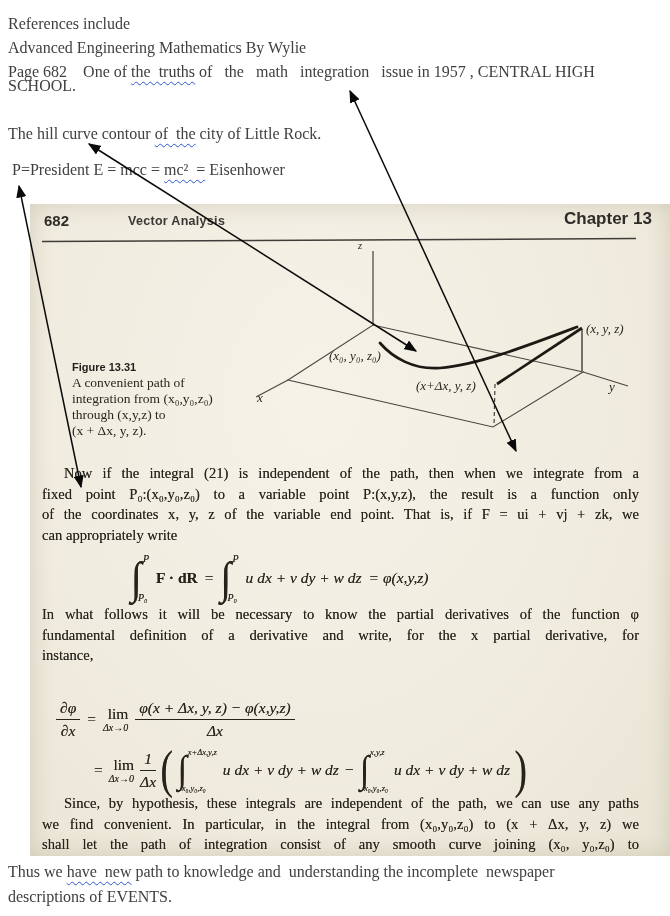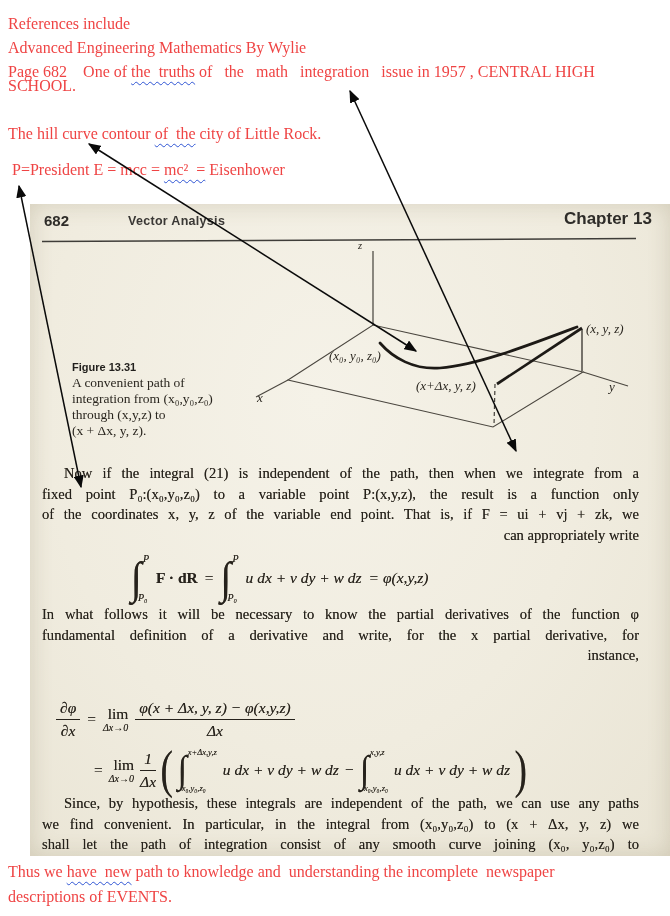--- a/index.html
+++ b/index.html
@@ -6,7 +6,7 @@
   body{width:670px;height:916px;position:relative;background:#ffffff;
        font-family:"Liberation Serif",serif;color:#000;overflow:hidden;}
   
-  .tline{position:absolute;left:8px;font-size:16px;line-height:20px;white-space:pre;color:#ef4444;}
+  .tline{position:absolute;left:8px;font-size:16px;line-height:20px;white-space:pre;color:#404040;}
   .wv{text-decoration-line:underline;text-decoration-style:wavy;text-decoration-color:#2f55d4;
       text-decoration-thickness:1px;text-underline-offset:4px;}
   

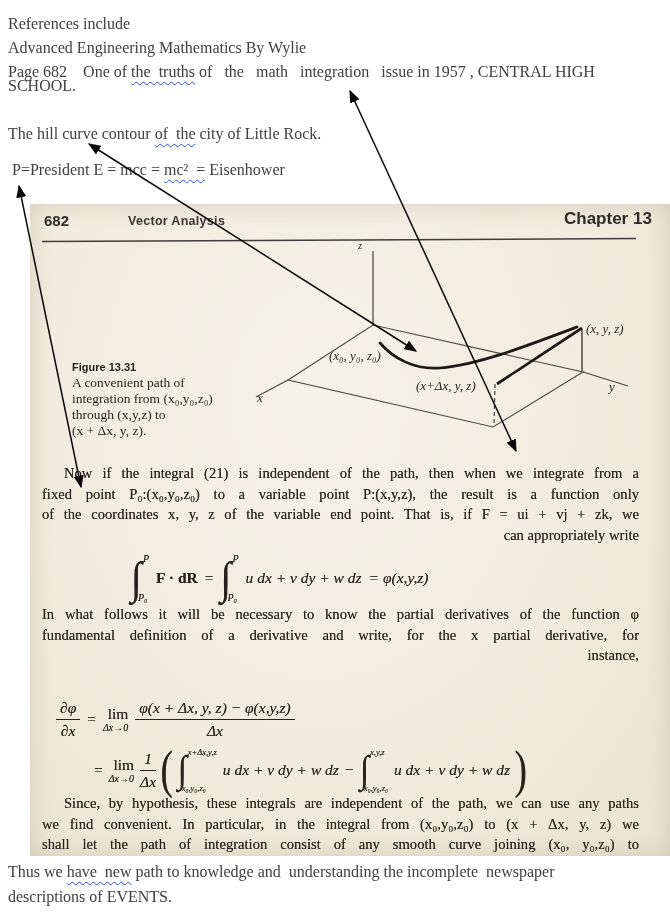--- a/index.html
+++ b/index.html
@@ -21,7 +21,7 @@
   .para{position:absolute;width:597px;font-size:14.6px;line-height:20.5px;
         text-shadow:0 0 .6px rgba(45,38,25,.65);}
   .pl{text-align:justify;text-align-last:justify;}
-  .plast{text-align:right;}
+  .plast{text-align:left;}
   .ind{padding-left:22px;}
   
   .eq{position:absolute;display:flex;align-items:center;gap:7px;font-size:15.5px;font-style:italic;

